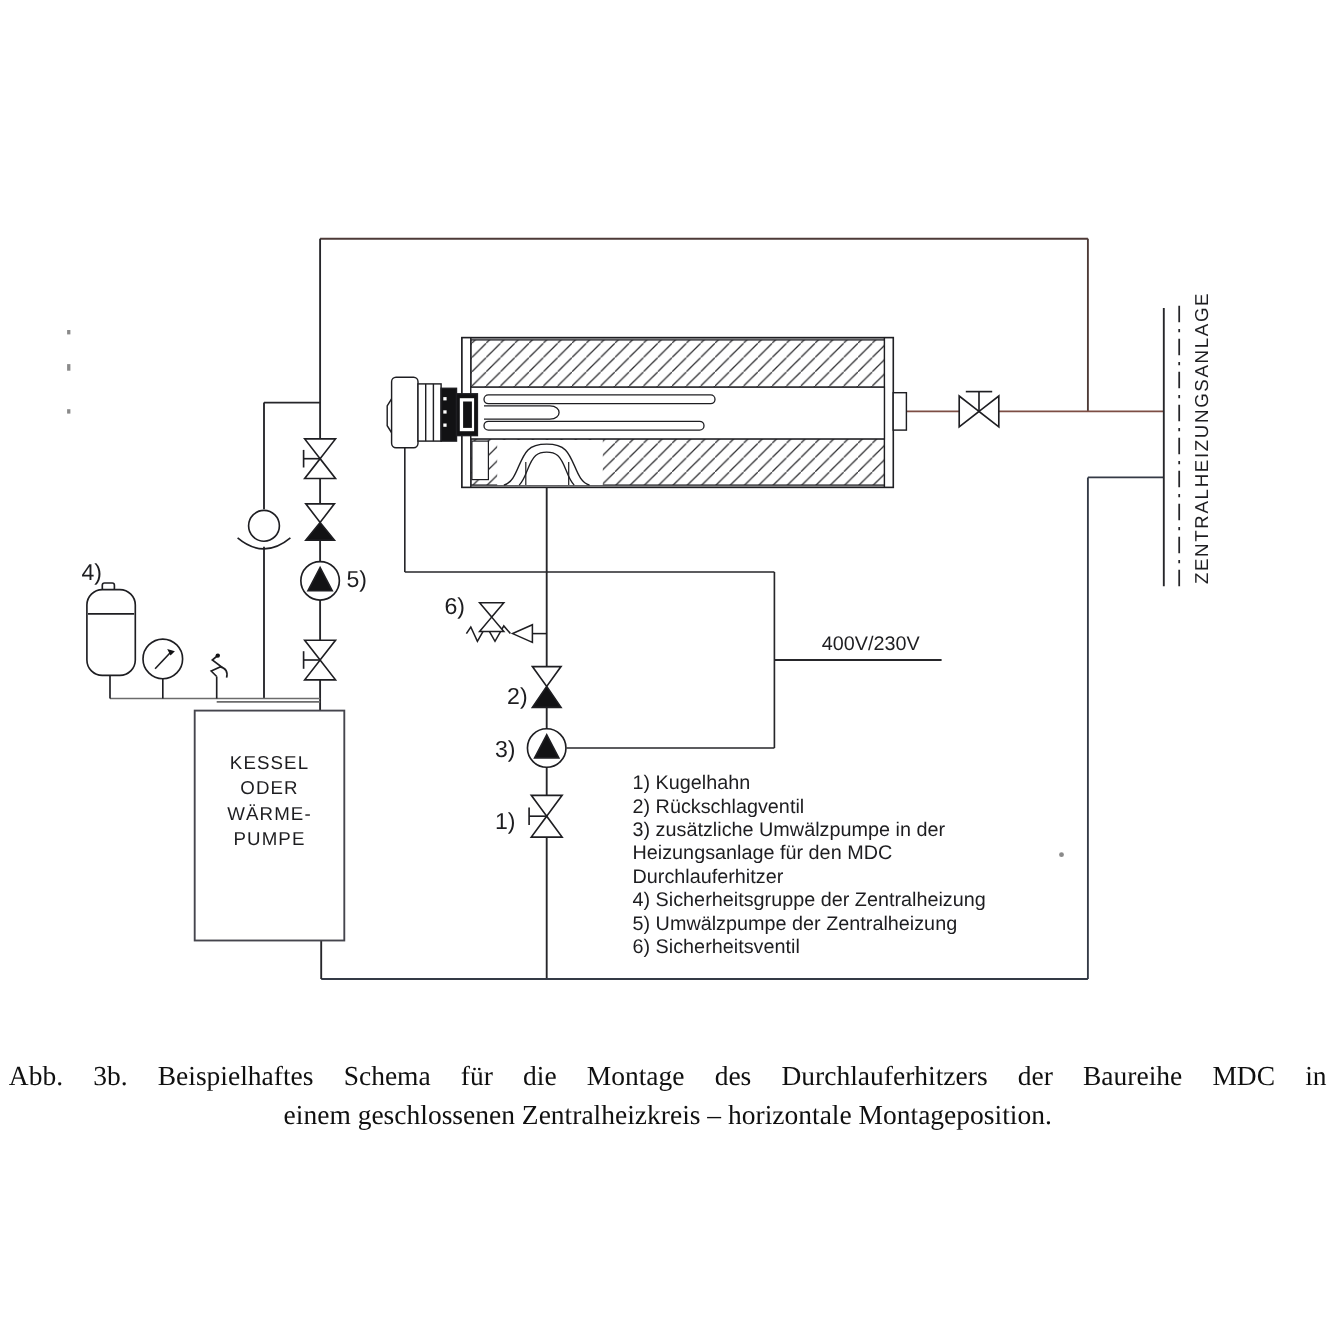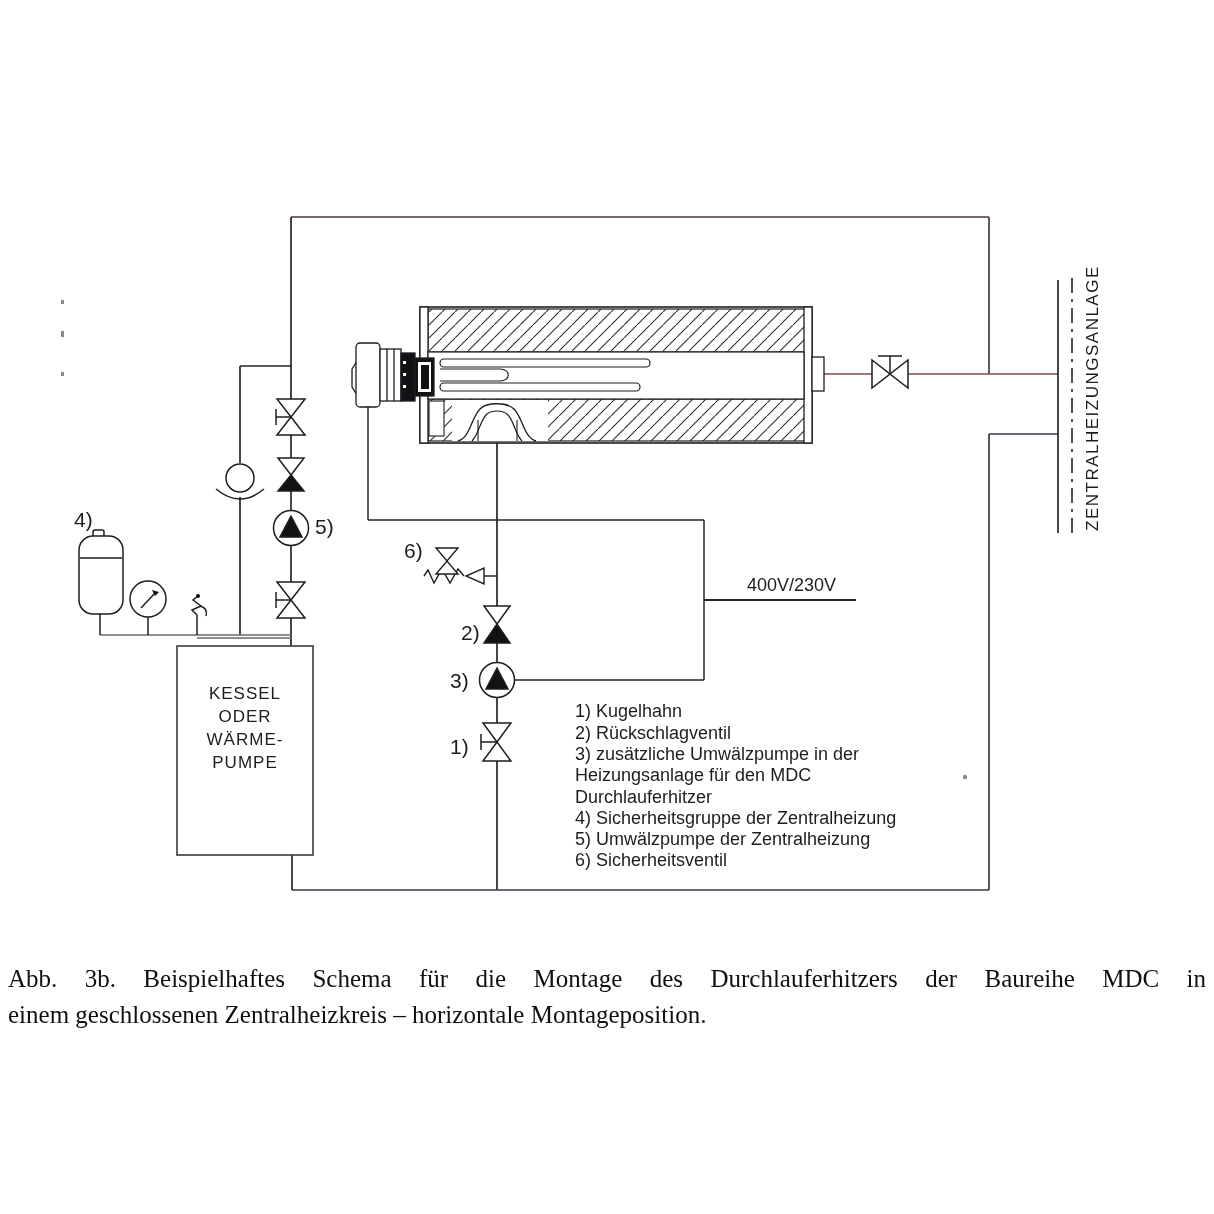--- a/index.html
+++ b/index.html
@@ -14,7 +14,7 @@
   #caption{position:absolute;left:8px;top:938px;width:1198px;
            font-family:"Liberation Serif",serif;font-size:25px;color:#101010;line-height:1.42;margin-top:23px;}
   #caption .l1{text-align:justify;text-align-last:justify;}
-  #caption .l2{text-align:left;}
+  #caption .l2{text-align:center;}
 </style>
 </head>
 <body>

